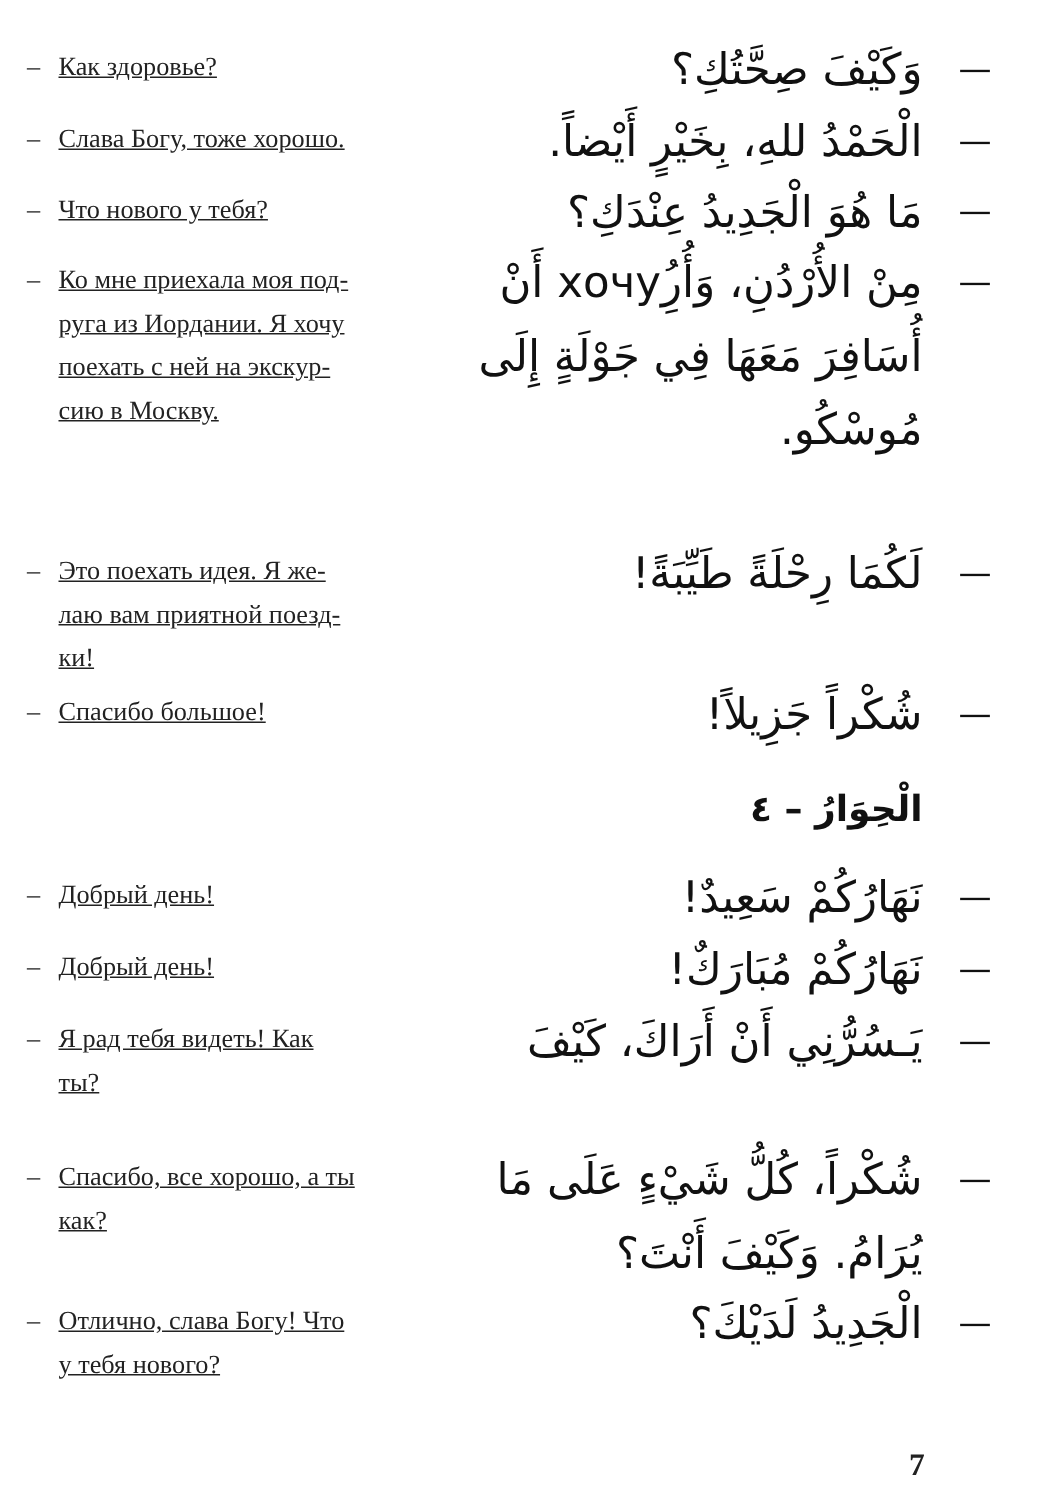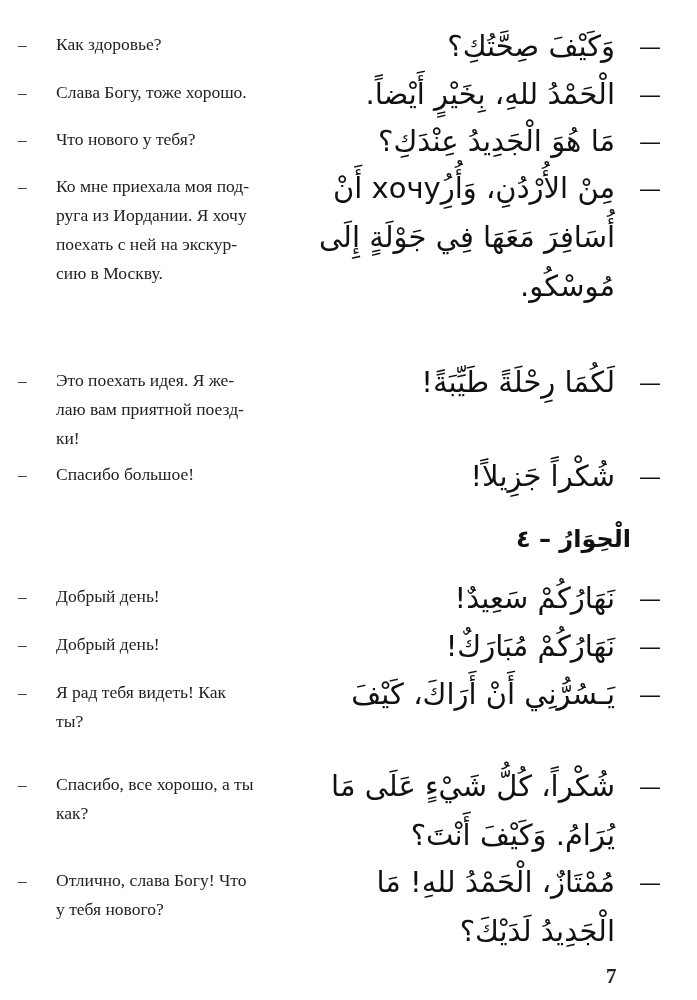--- a/index.html
+++ b/index.html
@@ -42,8 +42,9 @@
     }
     .ru .text {
       display: block;
-      margin-left: 38px;
+      margin-left: 21px;
       white-space: pre-line;
+      text-decoration: underline;
     }
     .ar {
       position: absolute;

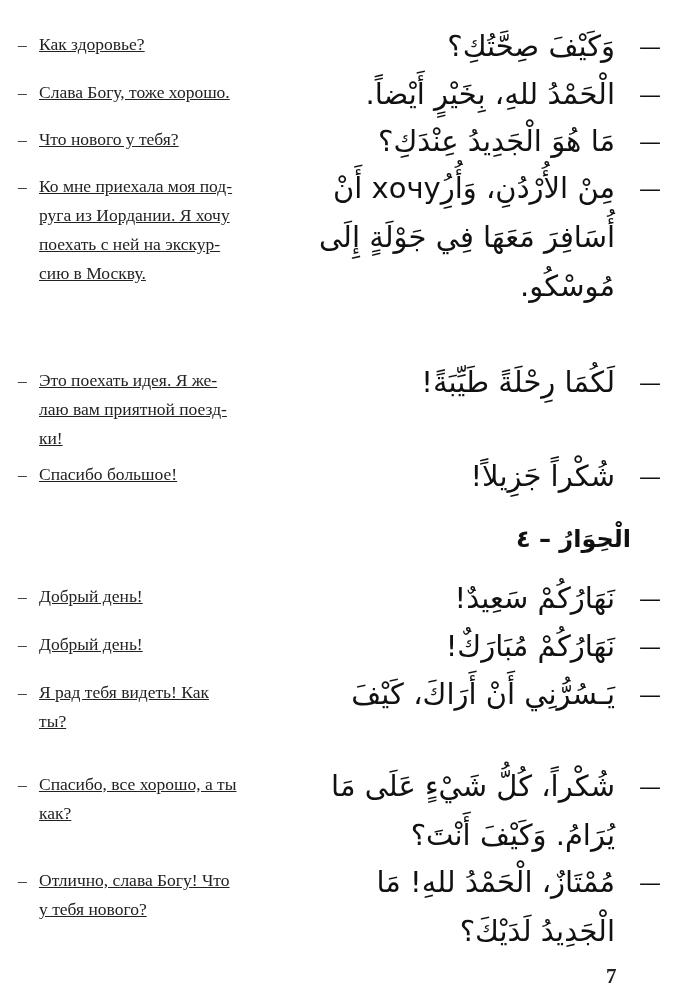--- a/index.html
+++ b/index.html
@@ -72,7 +72,7 @@
     }
     .heading {
       position: absolute;
-      right: 66px;
+      right: 82px;
       top: 525px;
       direction: rtl;
       font-family: "DejaVu Sans", sans-serif;

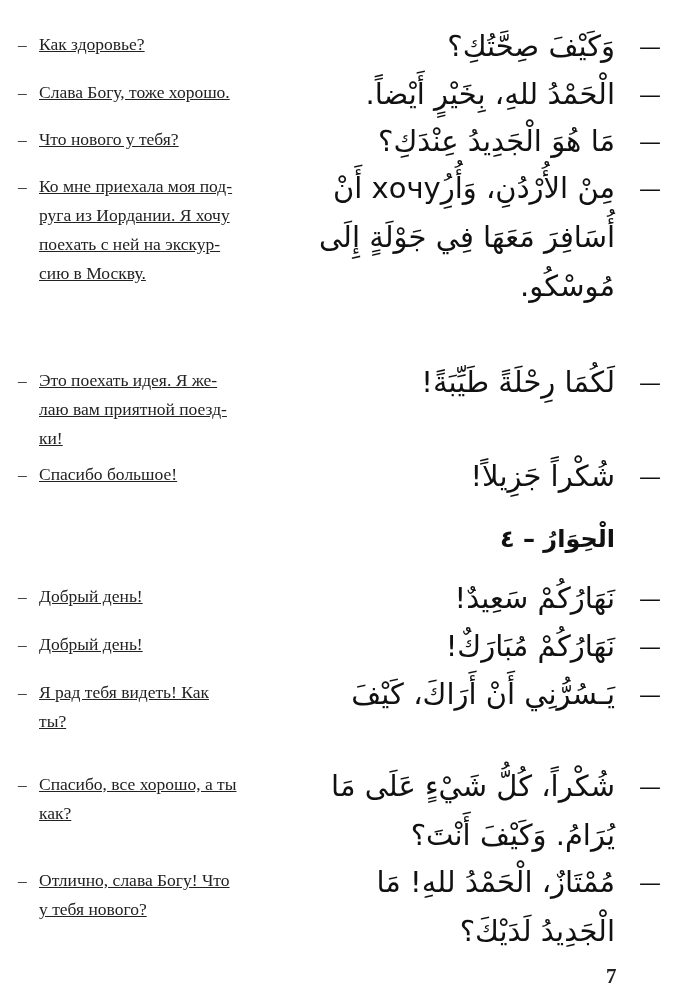--- a/index.html
+++ b/index.html
@@ -225,7 +225,6 @@
     </div>
     <div class="ar" style="top:0;">
       <span class="ar-dash">—</span>
-      <span class="ar-line">مُمْتَازٌ، الْحَمْدُ للهِ! مَا</span>
       <span class="ar-line">الْجَدِيدُ لَدَيْكَ؟</span>
     </div>
   </div>

